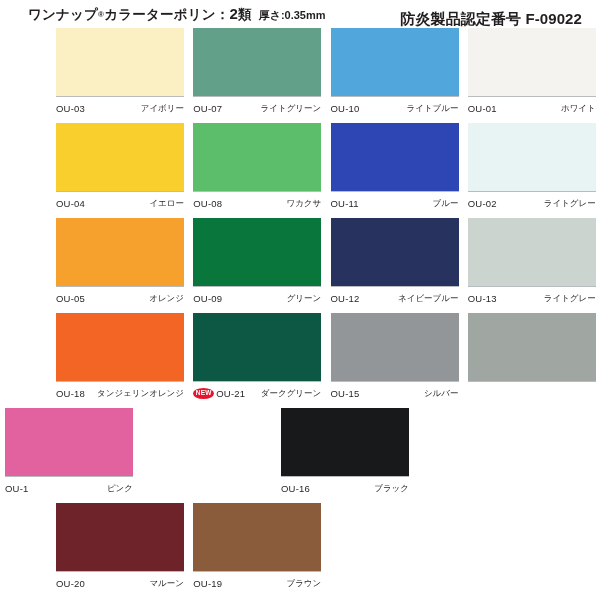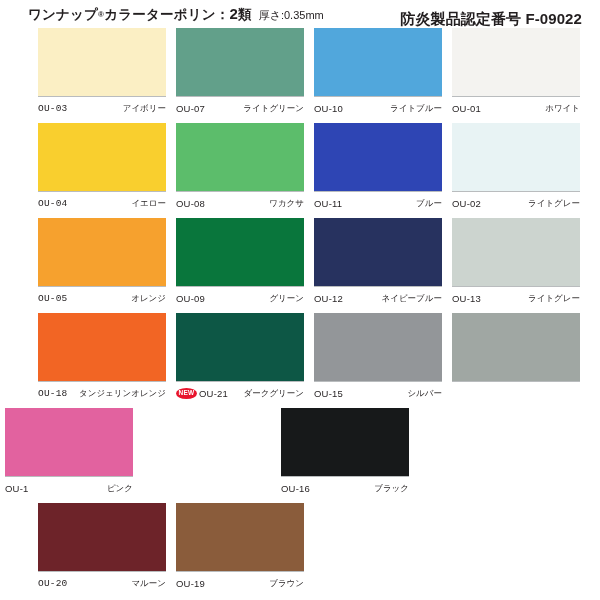--- a/index.html
+++ b/index.html
@@ -50,7 +50,7 @@
   }
   .header-thickness {
     font-size: 11px;
-    font-weight: normal;
+    font-weight: bold;
     margin-left: 7px;
     letter-spacing: 0;
   }

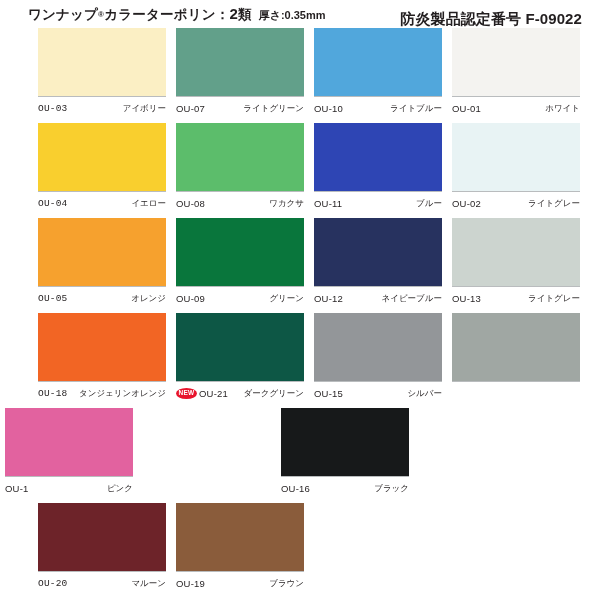--- a/index.html
+++ b/index.html
@@ -81,7 +81,7 @@
     margin-right: 0;
     position: relative;
   }
-  .cell-pad-0 { margin-left: 38px; font-family: Liberation Mono, monospace; }
+  .cell-pad-0 { margin-left: 56px; }
   .cell-pad { margin-left: 5px; }
 
   .swatch {

